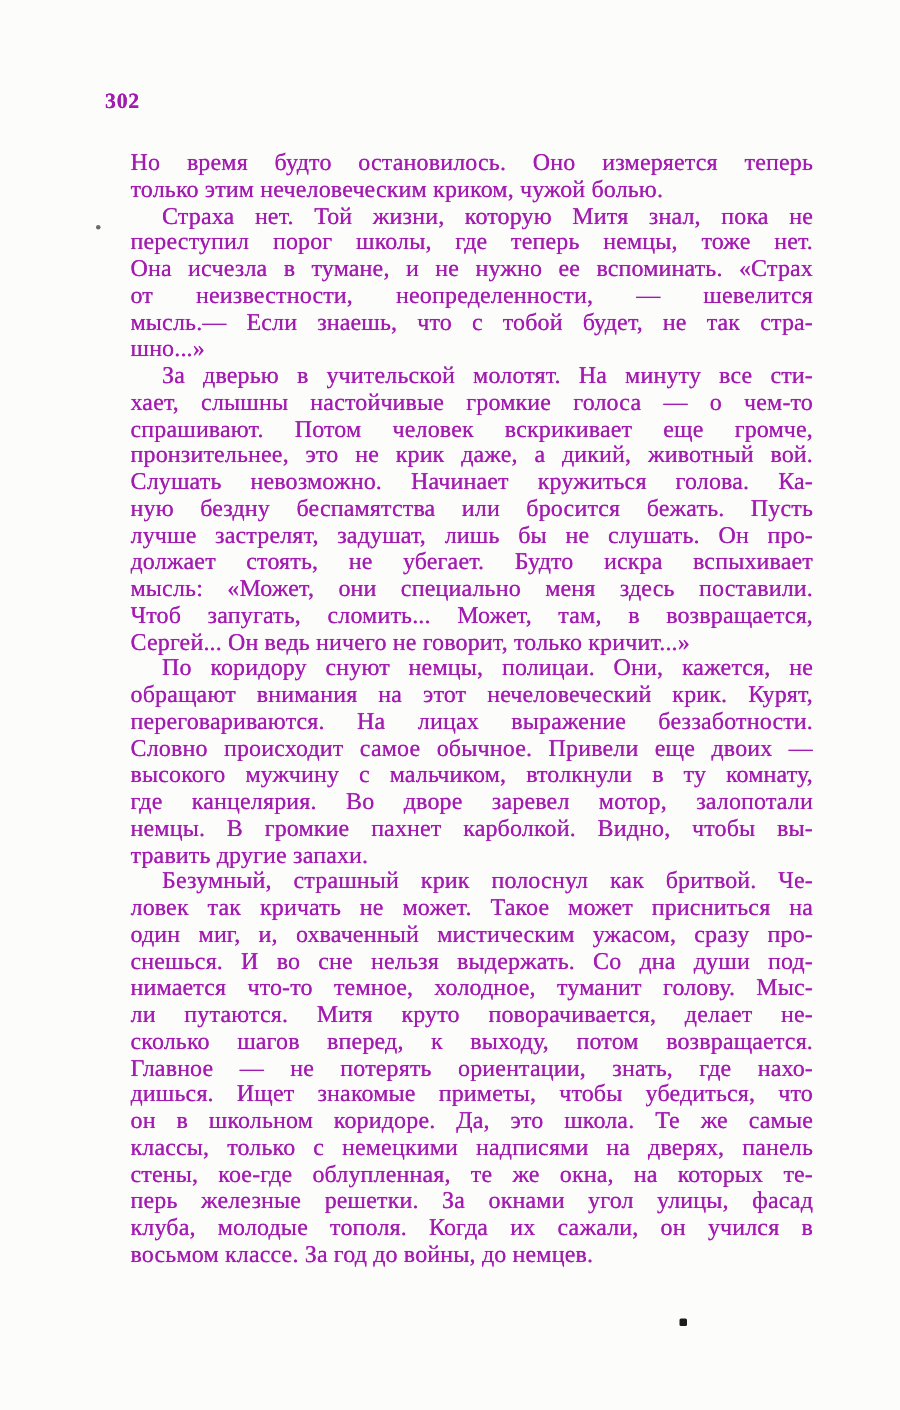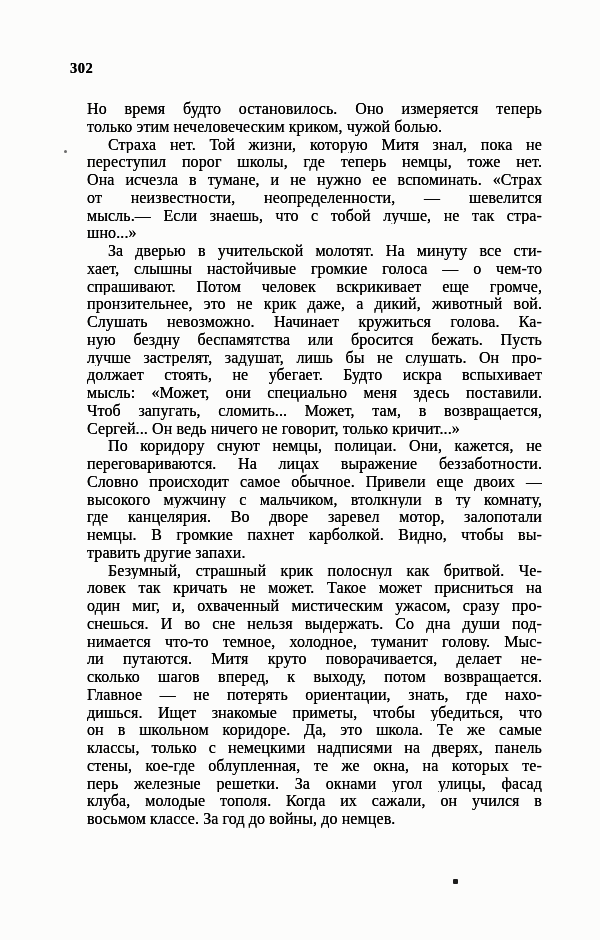--- a/index.html
+++ b/index.html
@@ -15,7 +15,7 @@
     background: #fcfcfb;
     overflow: hidden;
     font-family: "Liberation Serif", serif;
-    color: #000000;
+    color: #a21caf;
     text-decoration: underline;
   }
   .page-number {

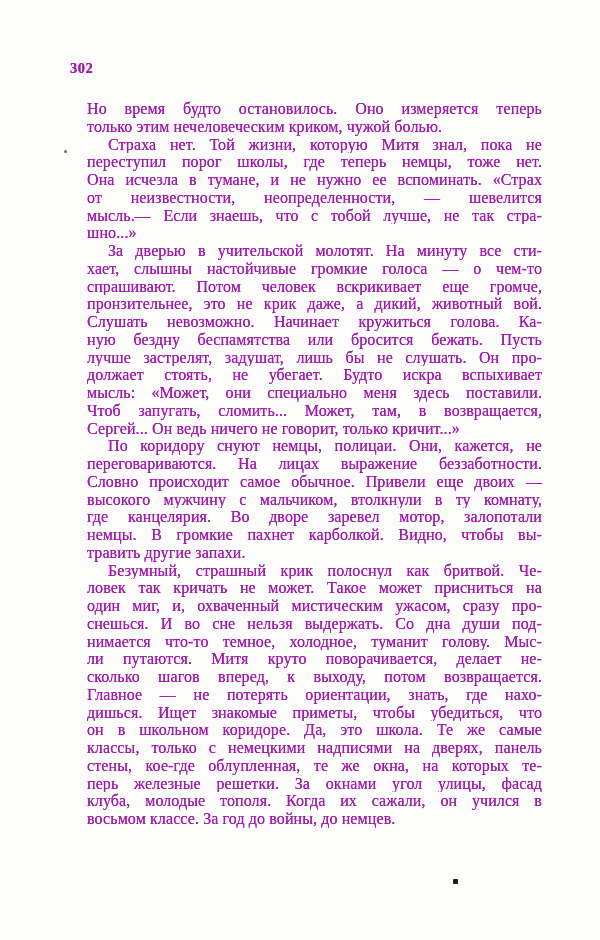--- a/index.html
+++ b/index.html
@@ -83,7 +83,7 @@
       <div class="line">переступил порог школы, где теперь немцы, тоже нет.</div>
       <div class="line">Она исчезла в тумане, и не нужно ее вспоминать. «Страх</div>
       <div class="line">от неизвестности, неопределенности, — шевелится</div>
-      <div class="line">мысль.— Если знаешь, что с тобой лучше, не так стра-</div>
+      <div class="line">мысль.— Если знаешь, что с тобой будет, не так стра-</div>
       <div class="line last">шно...»</div>
       <div class="line indent">За дверью в учительской молотят. На минуту все сти-</div>
       <div class="line">хает, слышны настойчивые громкие голоса — о чем-то</div>

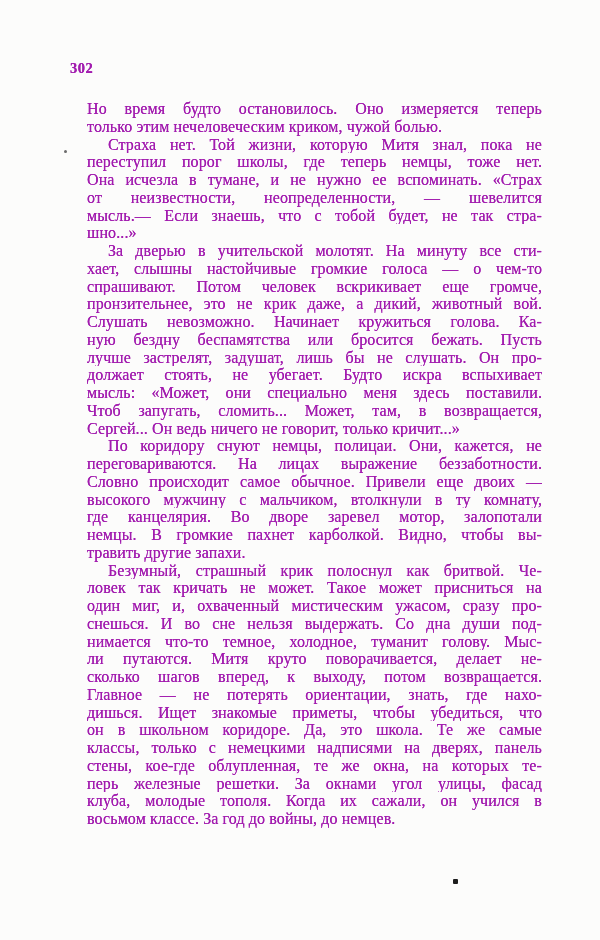--- a/index.html
+++ b/index.html
@@ -97,6 +97,7 @@
       <div class="line">Чтоб запугать, сломить... Может, там, в возвращается,</div>
       <div class="line last">Сергей... Он ведь ничего не говорит, только кричит...»</div>
       <div class="line indent">По коридору снуют немцы, полицаи. Они, кажется, не</div>
+      <div class="line">обращают внимания на этот нечеловеческий крик. Курят,</div>
       <div class="line">переговариваются. На лицах выражение беззаботности.</div>
       <div class="line">Словно происходит самое обычное. Привели еще двоих —</div>
       <div class="line">высокого мужчину с мальчиком, втолкнули в ту комнату,</div>

